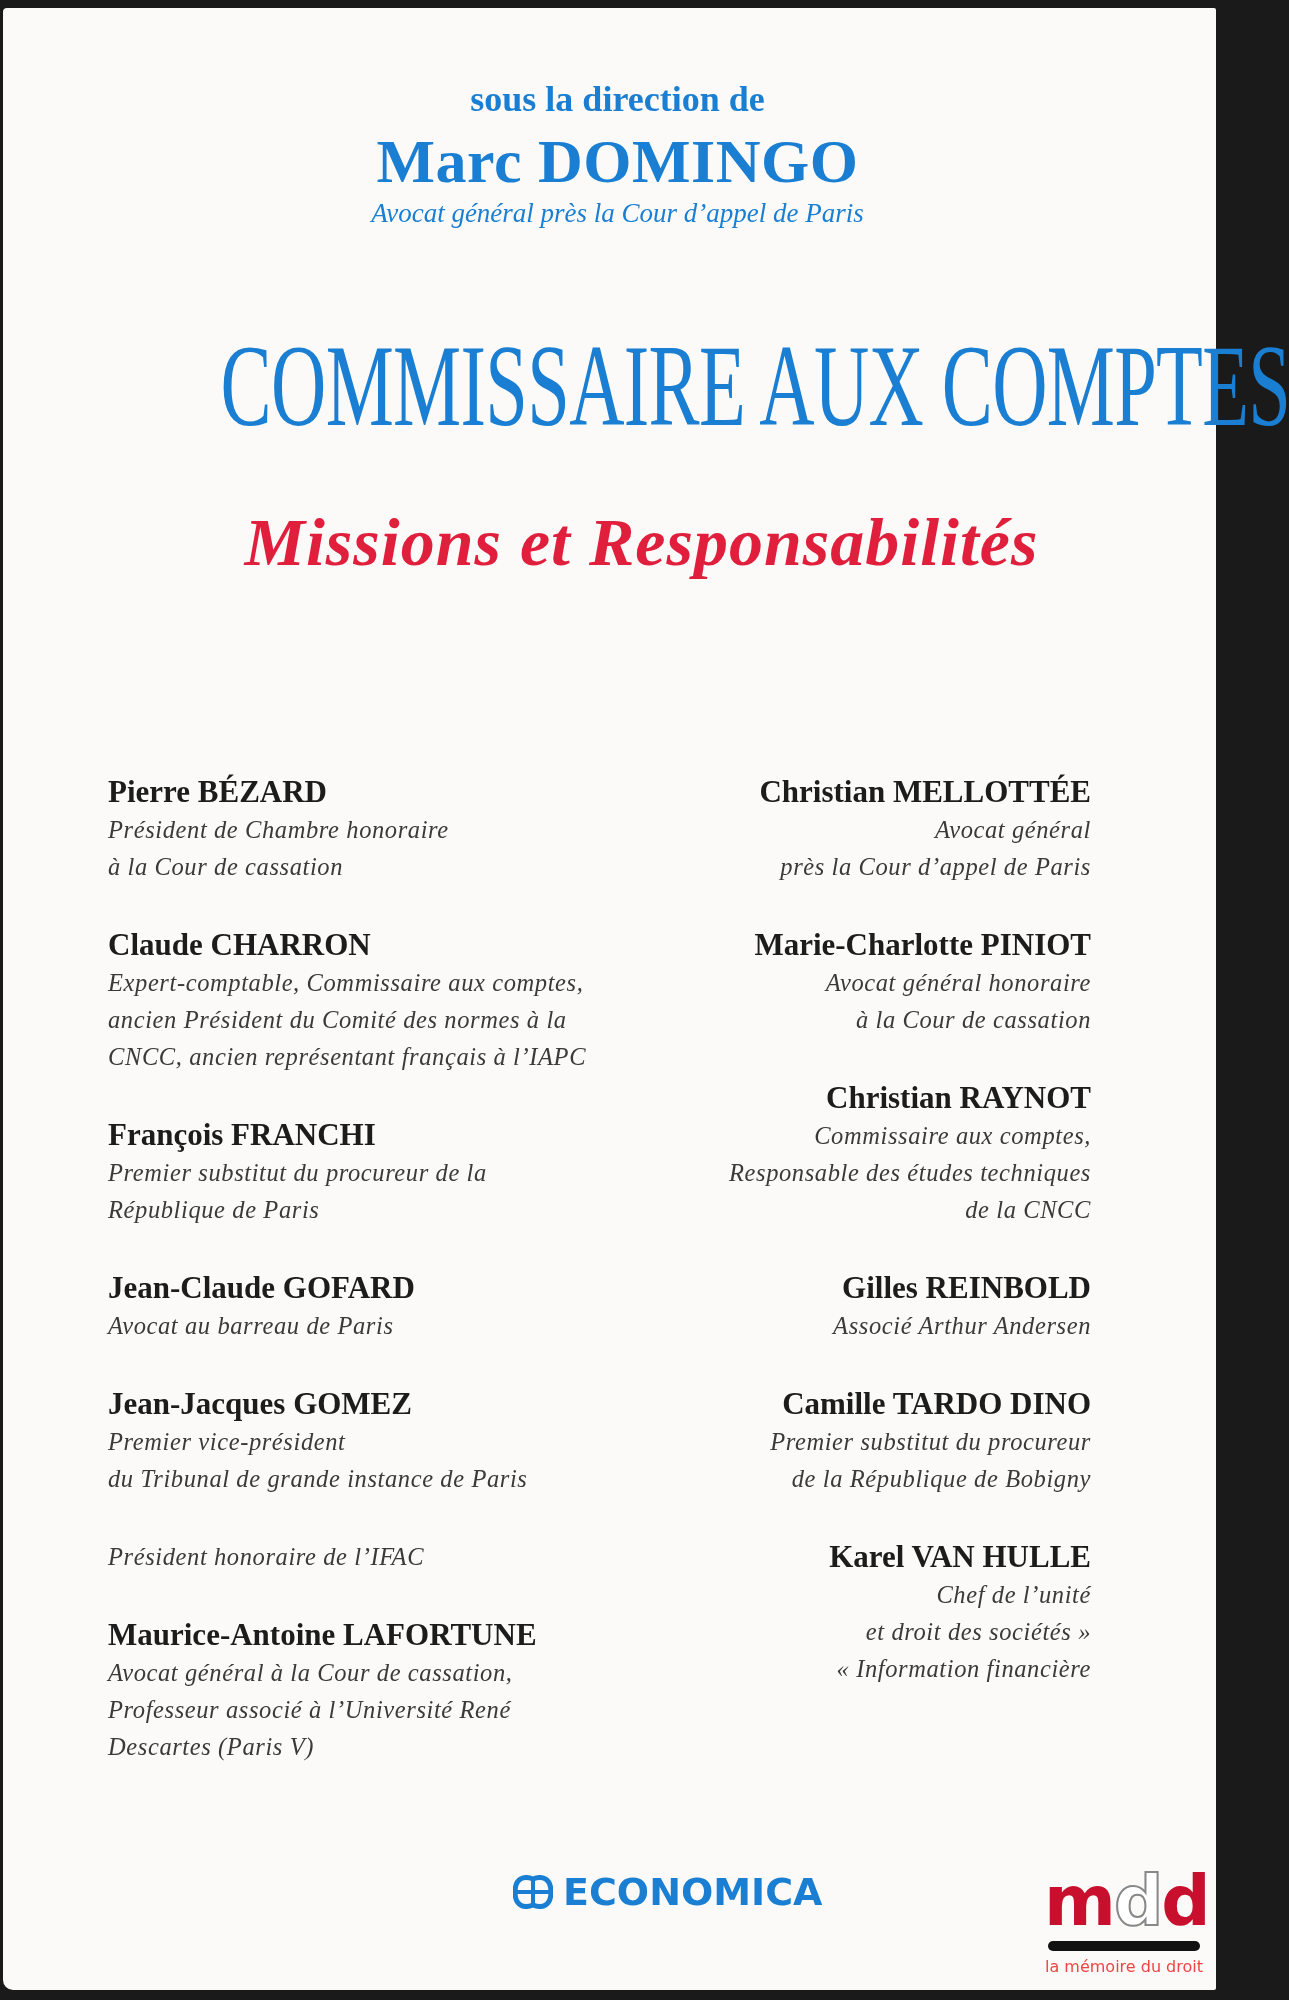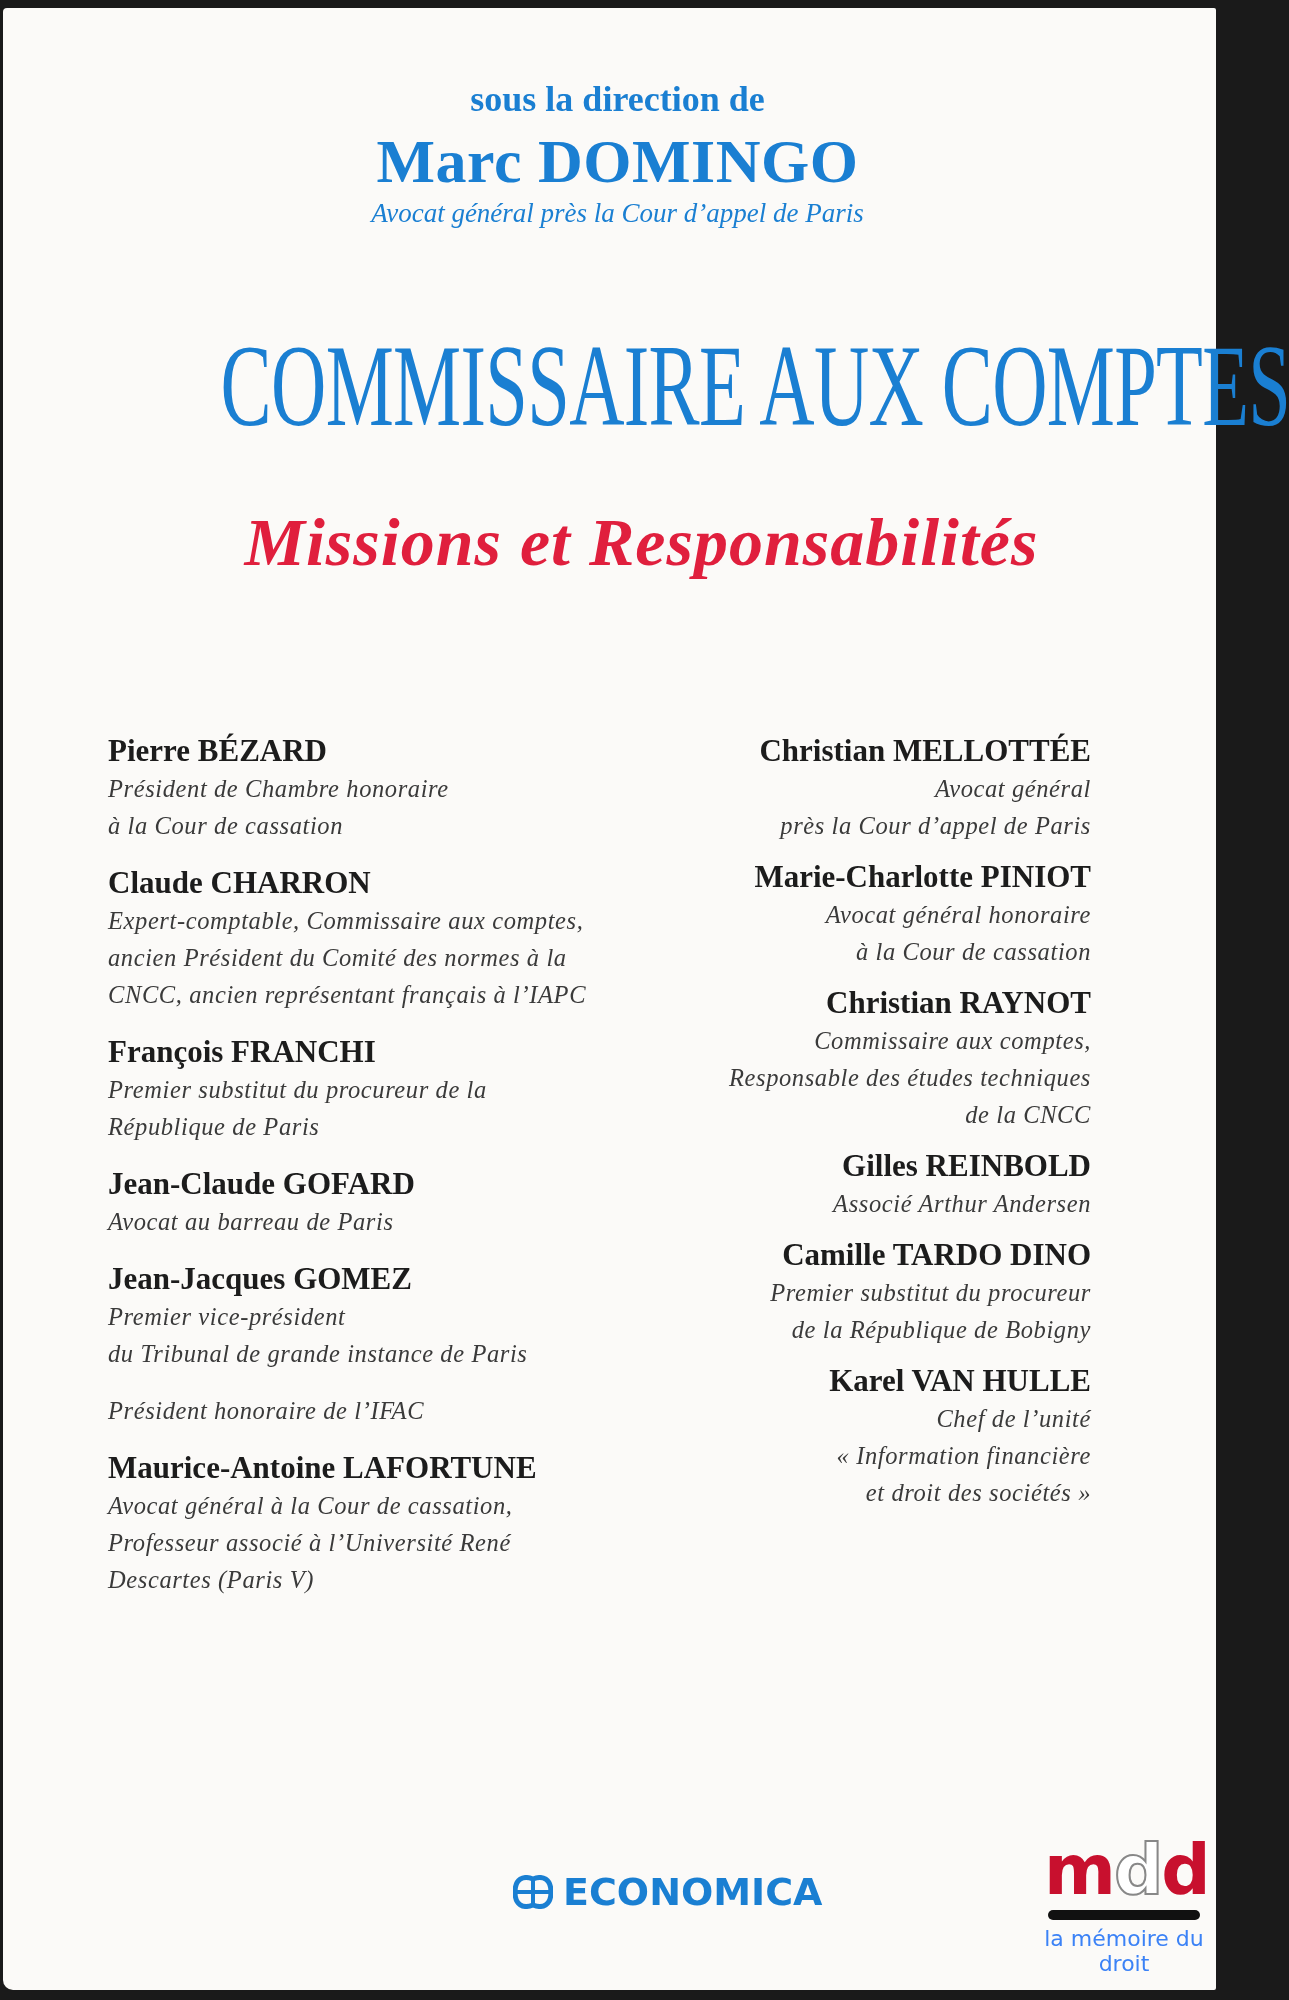--- a/index.html
+++ b/index.html
@@ -31,7 +31,7 @@
   .col { position: absolute; top: 724px; }
   .col-left { left: 105px; width: 560px; text-align: left; }
   .col-right { right: 125px; width: 560px; text-align: right; }
-  .author { margin-bottom: 20px; }
+  .author { margin-bottom: 20px; margin-top: 41px; }
   .author-name { font-size: 31px; font-weight: bold; color: #1c1c1c; line-height: 38px; }
   .author-role { font-size: 24.5px; font-style: italic; color: #3a3a3a; line-height: 37px; letter-spacing: 0.6px; }
   .col-right .author { margin-bottom: 14px; }

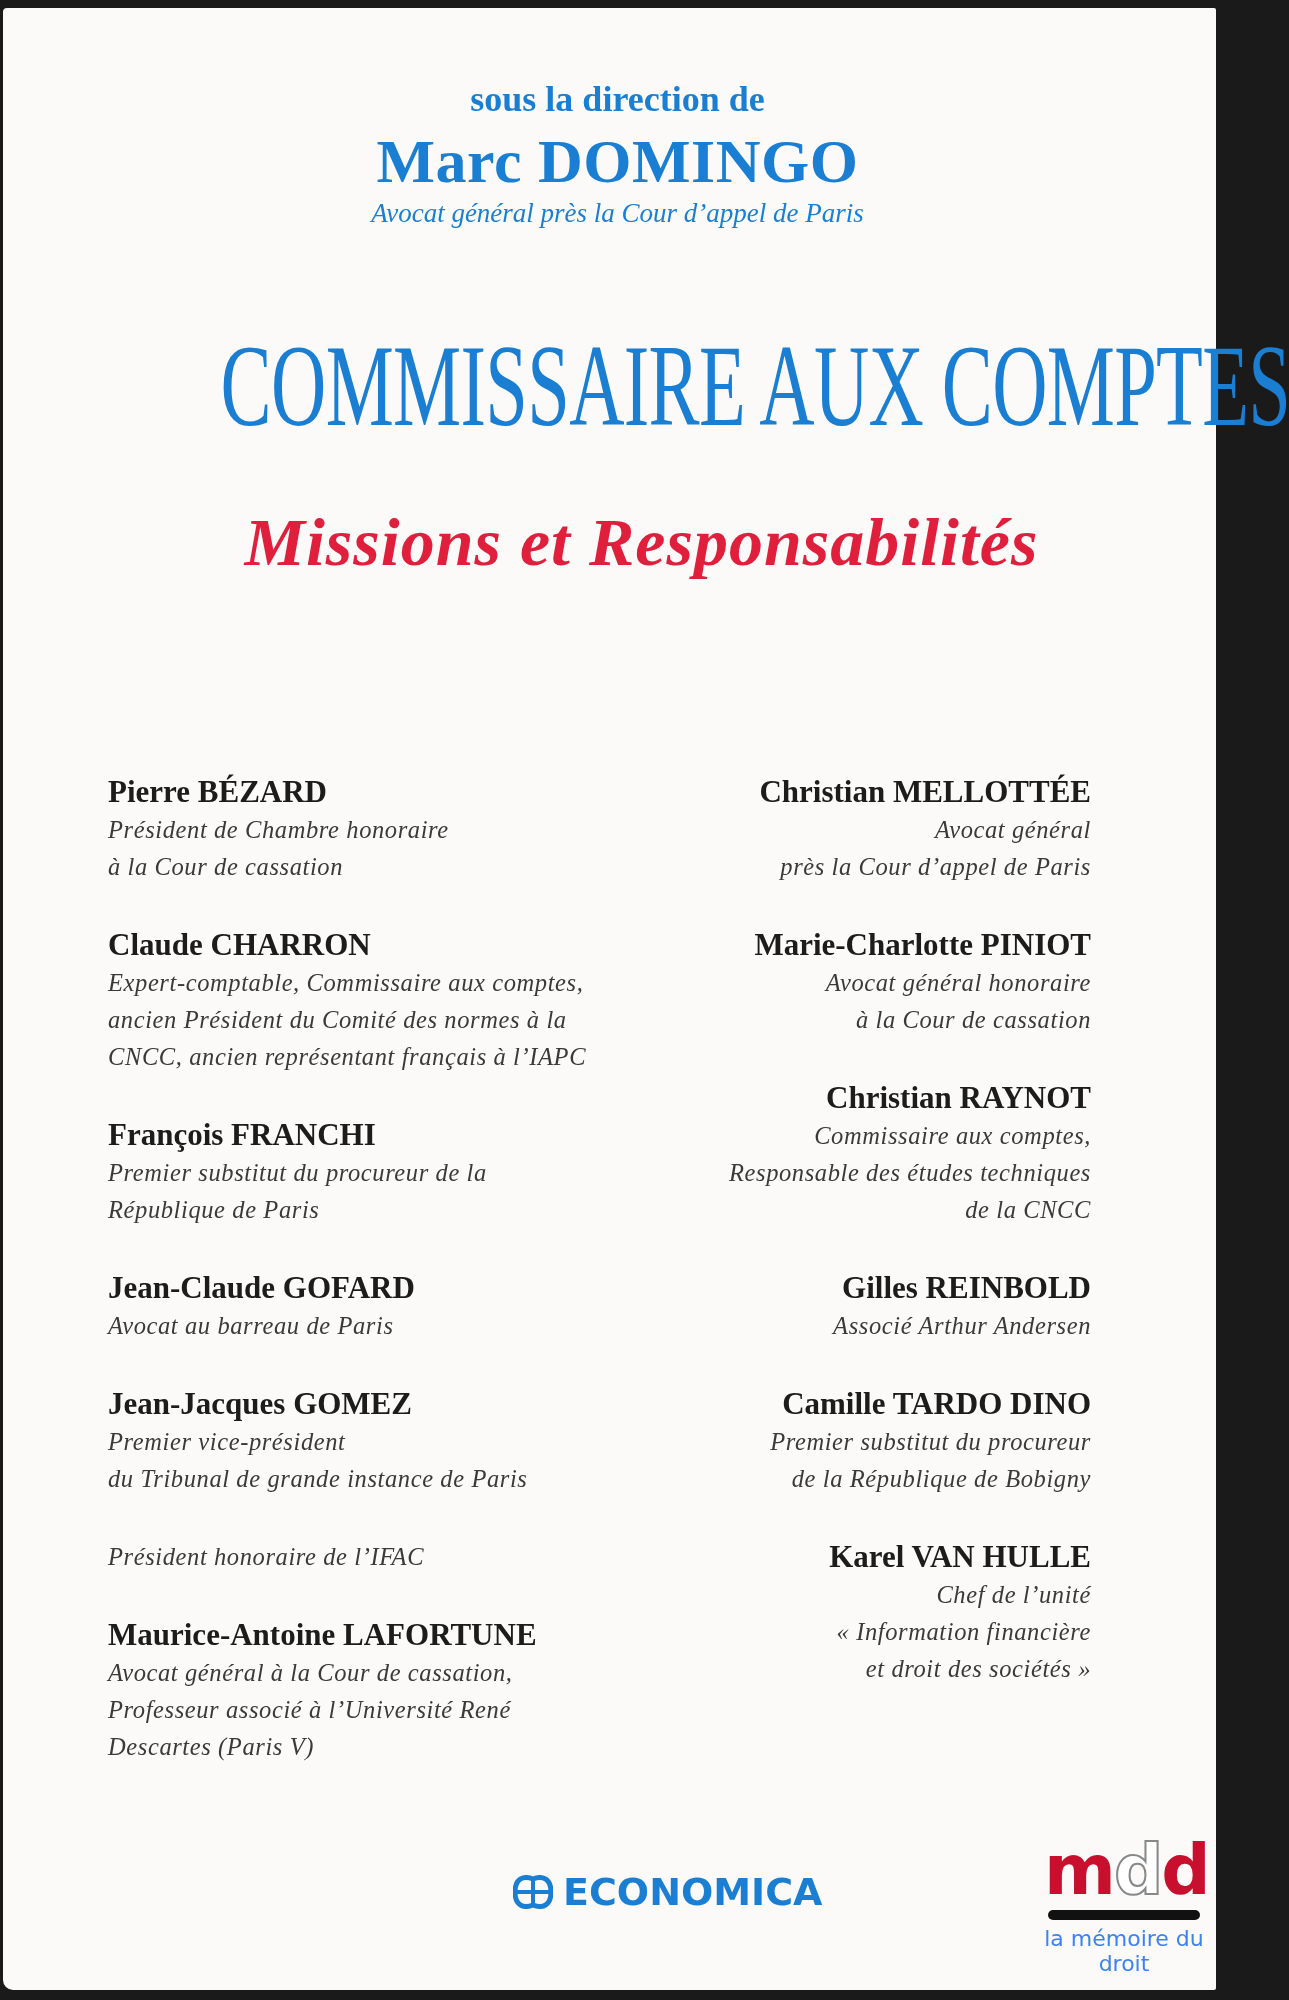--- a/index.html
+++ b/index.html
@@ -124,8 +124,8 @@
       <div class="author">
         <div class="author-name">Karel VAN HULLE</div>
         <div class="author-role">Chef de l’unité</div>
+        <div class="author-role">et droit des sociétés »</div>
         <div class="author-role">« Information financière</div>
-        <div class="author-role">et droit des sociétés »</div>
       </div>
     </div>
 

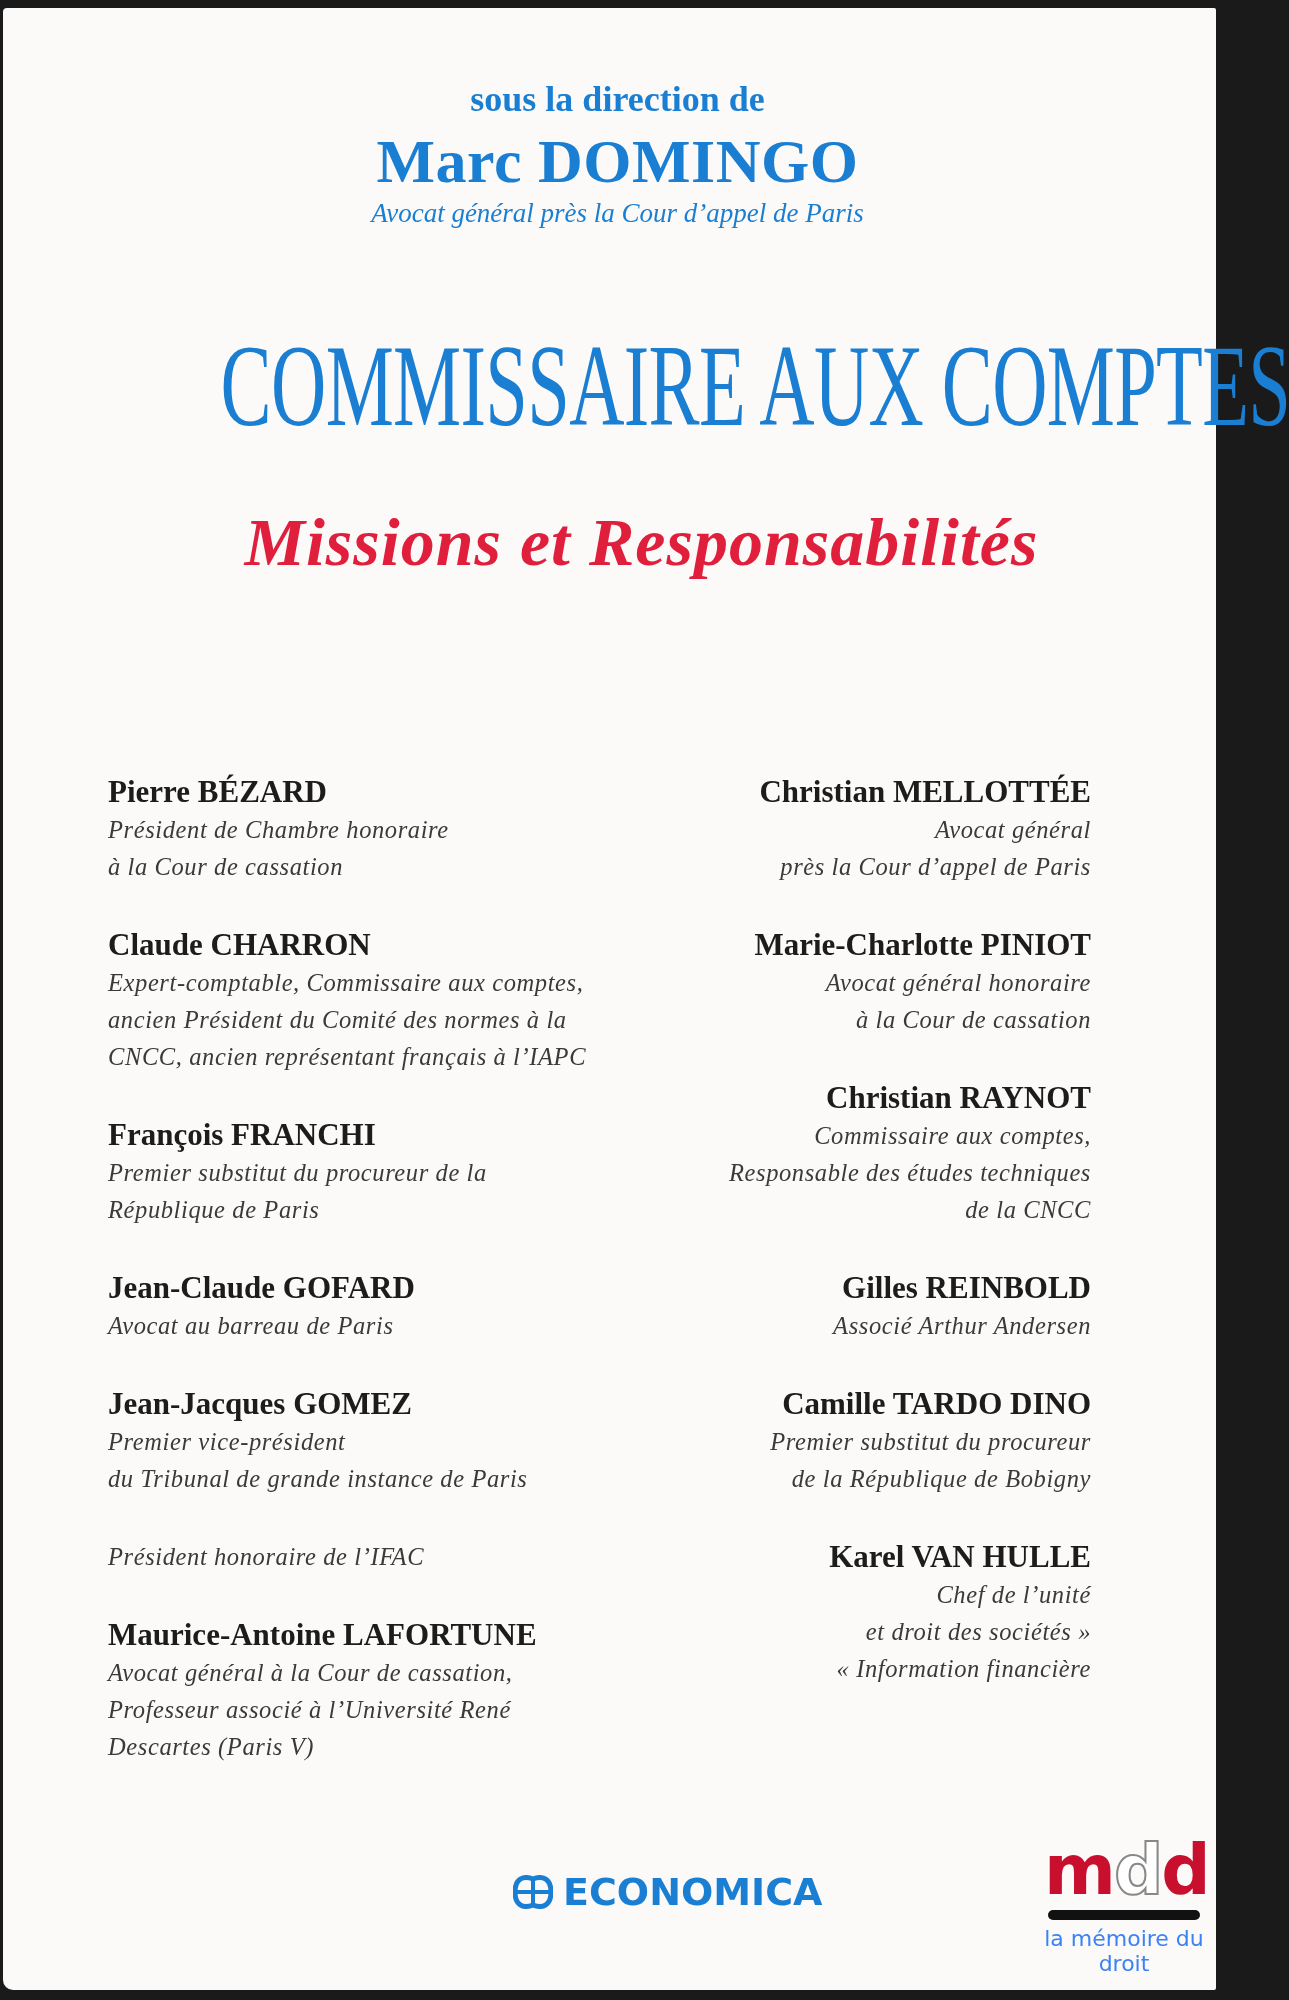--- a/index.html
+++ b/index.html
@@ -46,7 +46,7 @@
   .mdd-letters { font-family: "DejaVu Sans", sans-serif; font-size: 69px; font-weight: bold; color: #c8102e; line-height: 64px; letter-spacing: -2px; }
   .mdd-letters .outline { color: #ffffff; -webkit-text-stroke: 2px #888; }
   .mdd-bar { height: 10px; background: #111; border-radius: 5px; margin: 8px 4px 6px; }
-  .mdd-tag { font-family: "DejaVu Sans", sans-serif; font-size: 22px; color: #3b82f6; }
+  .mdd-tag { font-family: "DejaVu Sans", sans-serif; font-size: 16px; color: #ef4444; }
 </style>
 </head>
 <body>

